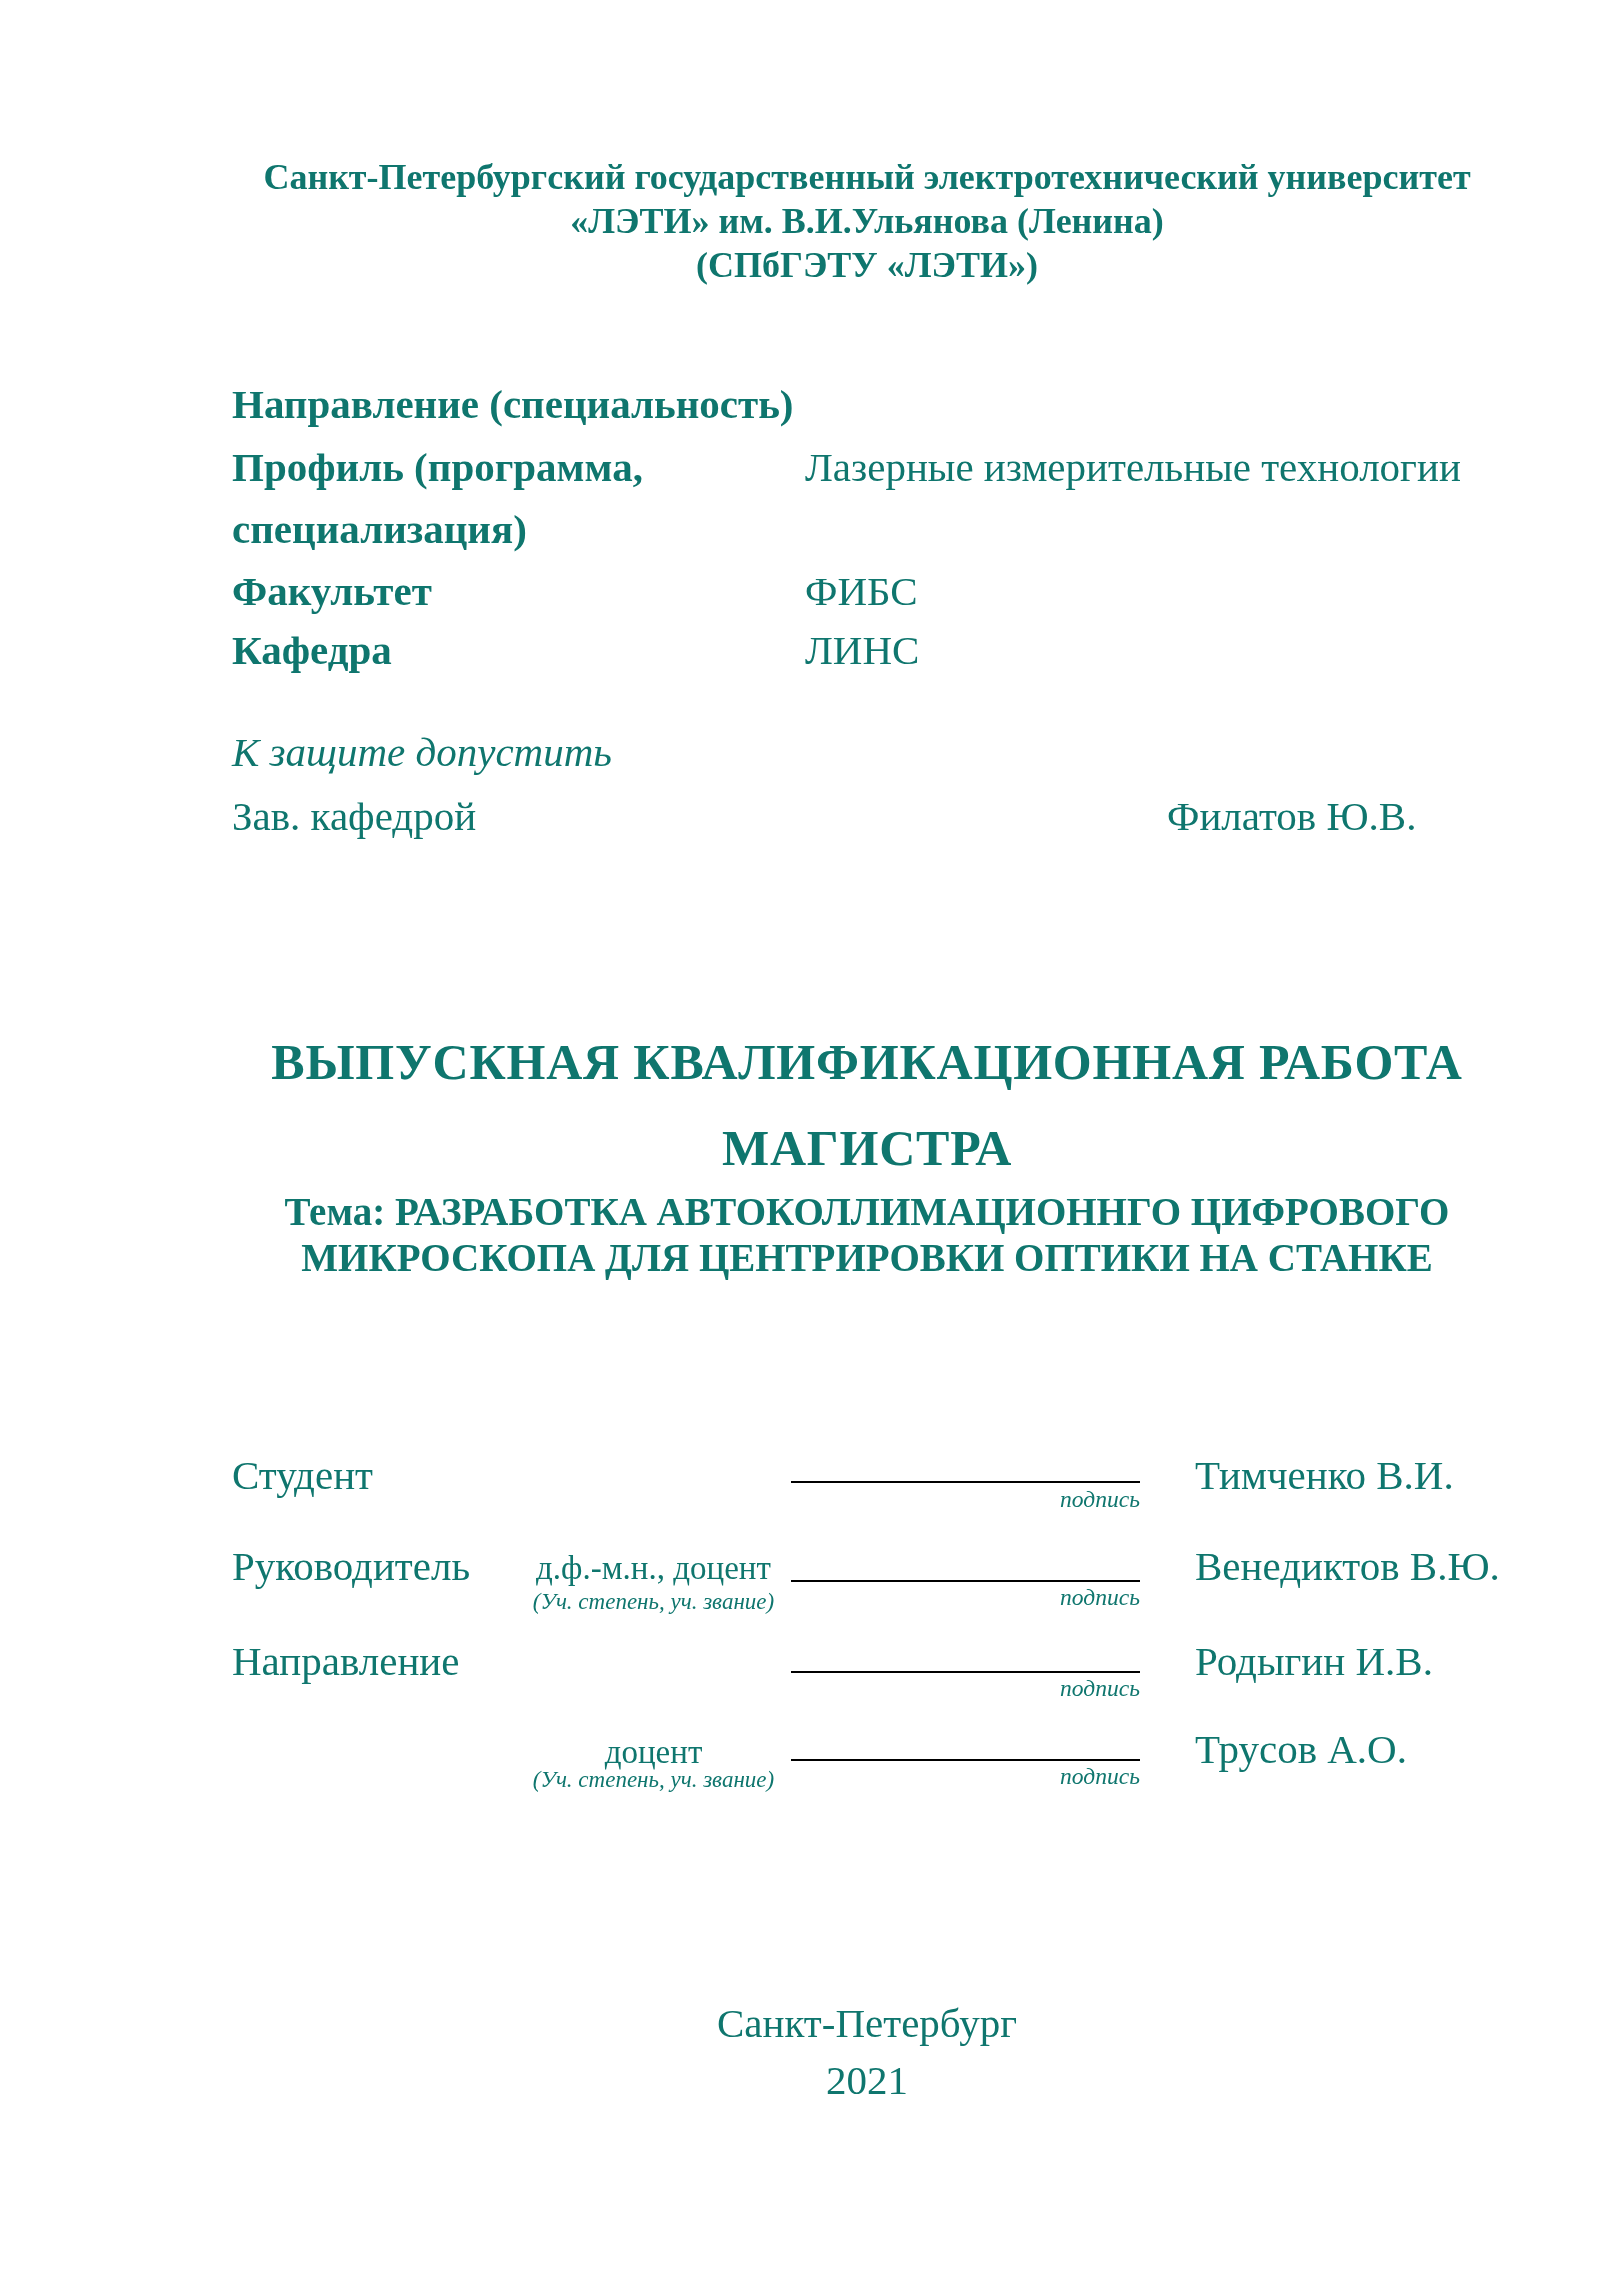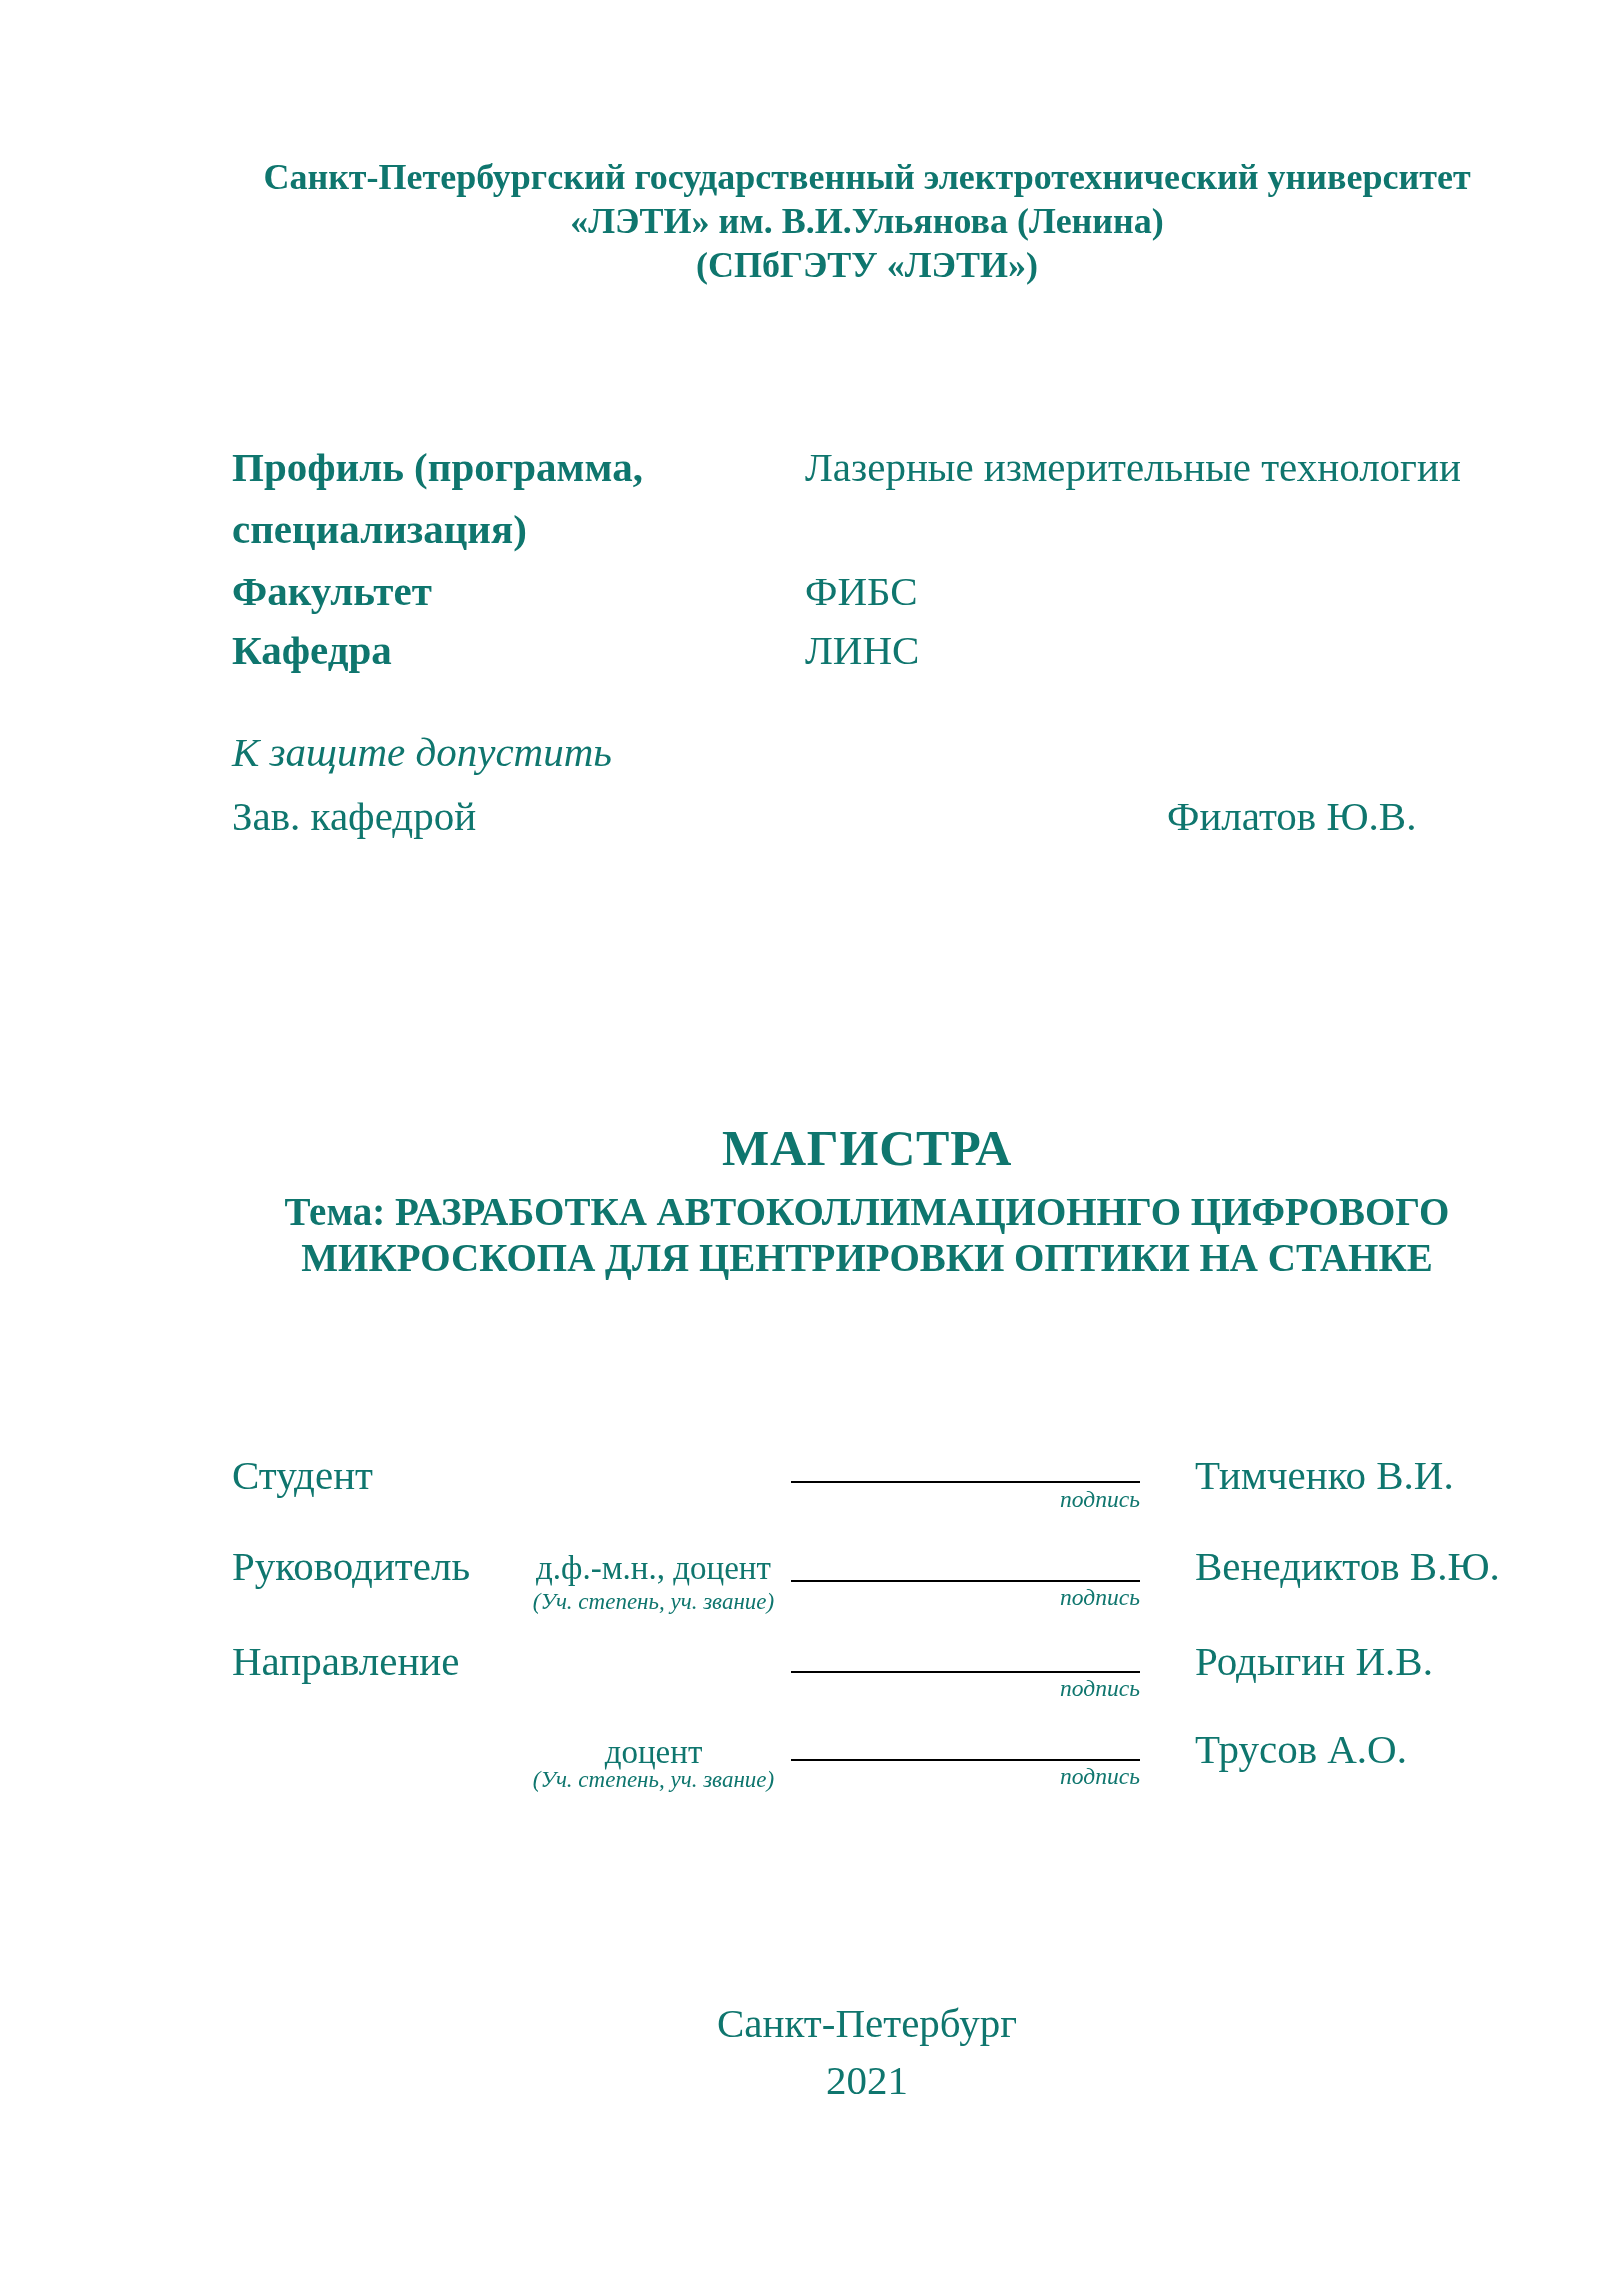--- a/index.html
+++ b/index.html
@@ -119,6 +119,7 @@
     <div>(СПбГЭТУ «ЛЭТИ»)</div>
   </div>
 
+  <div class="abs field-label" style="top:381px">Направление (специальность)</div>
 
   <div class="abs field-label" style="top:444px">Профиль (программа,</div>
   <div class="abs field-value" style="top:444px">Лазерные измерительные технологии</div>

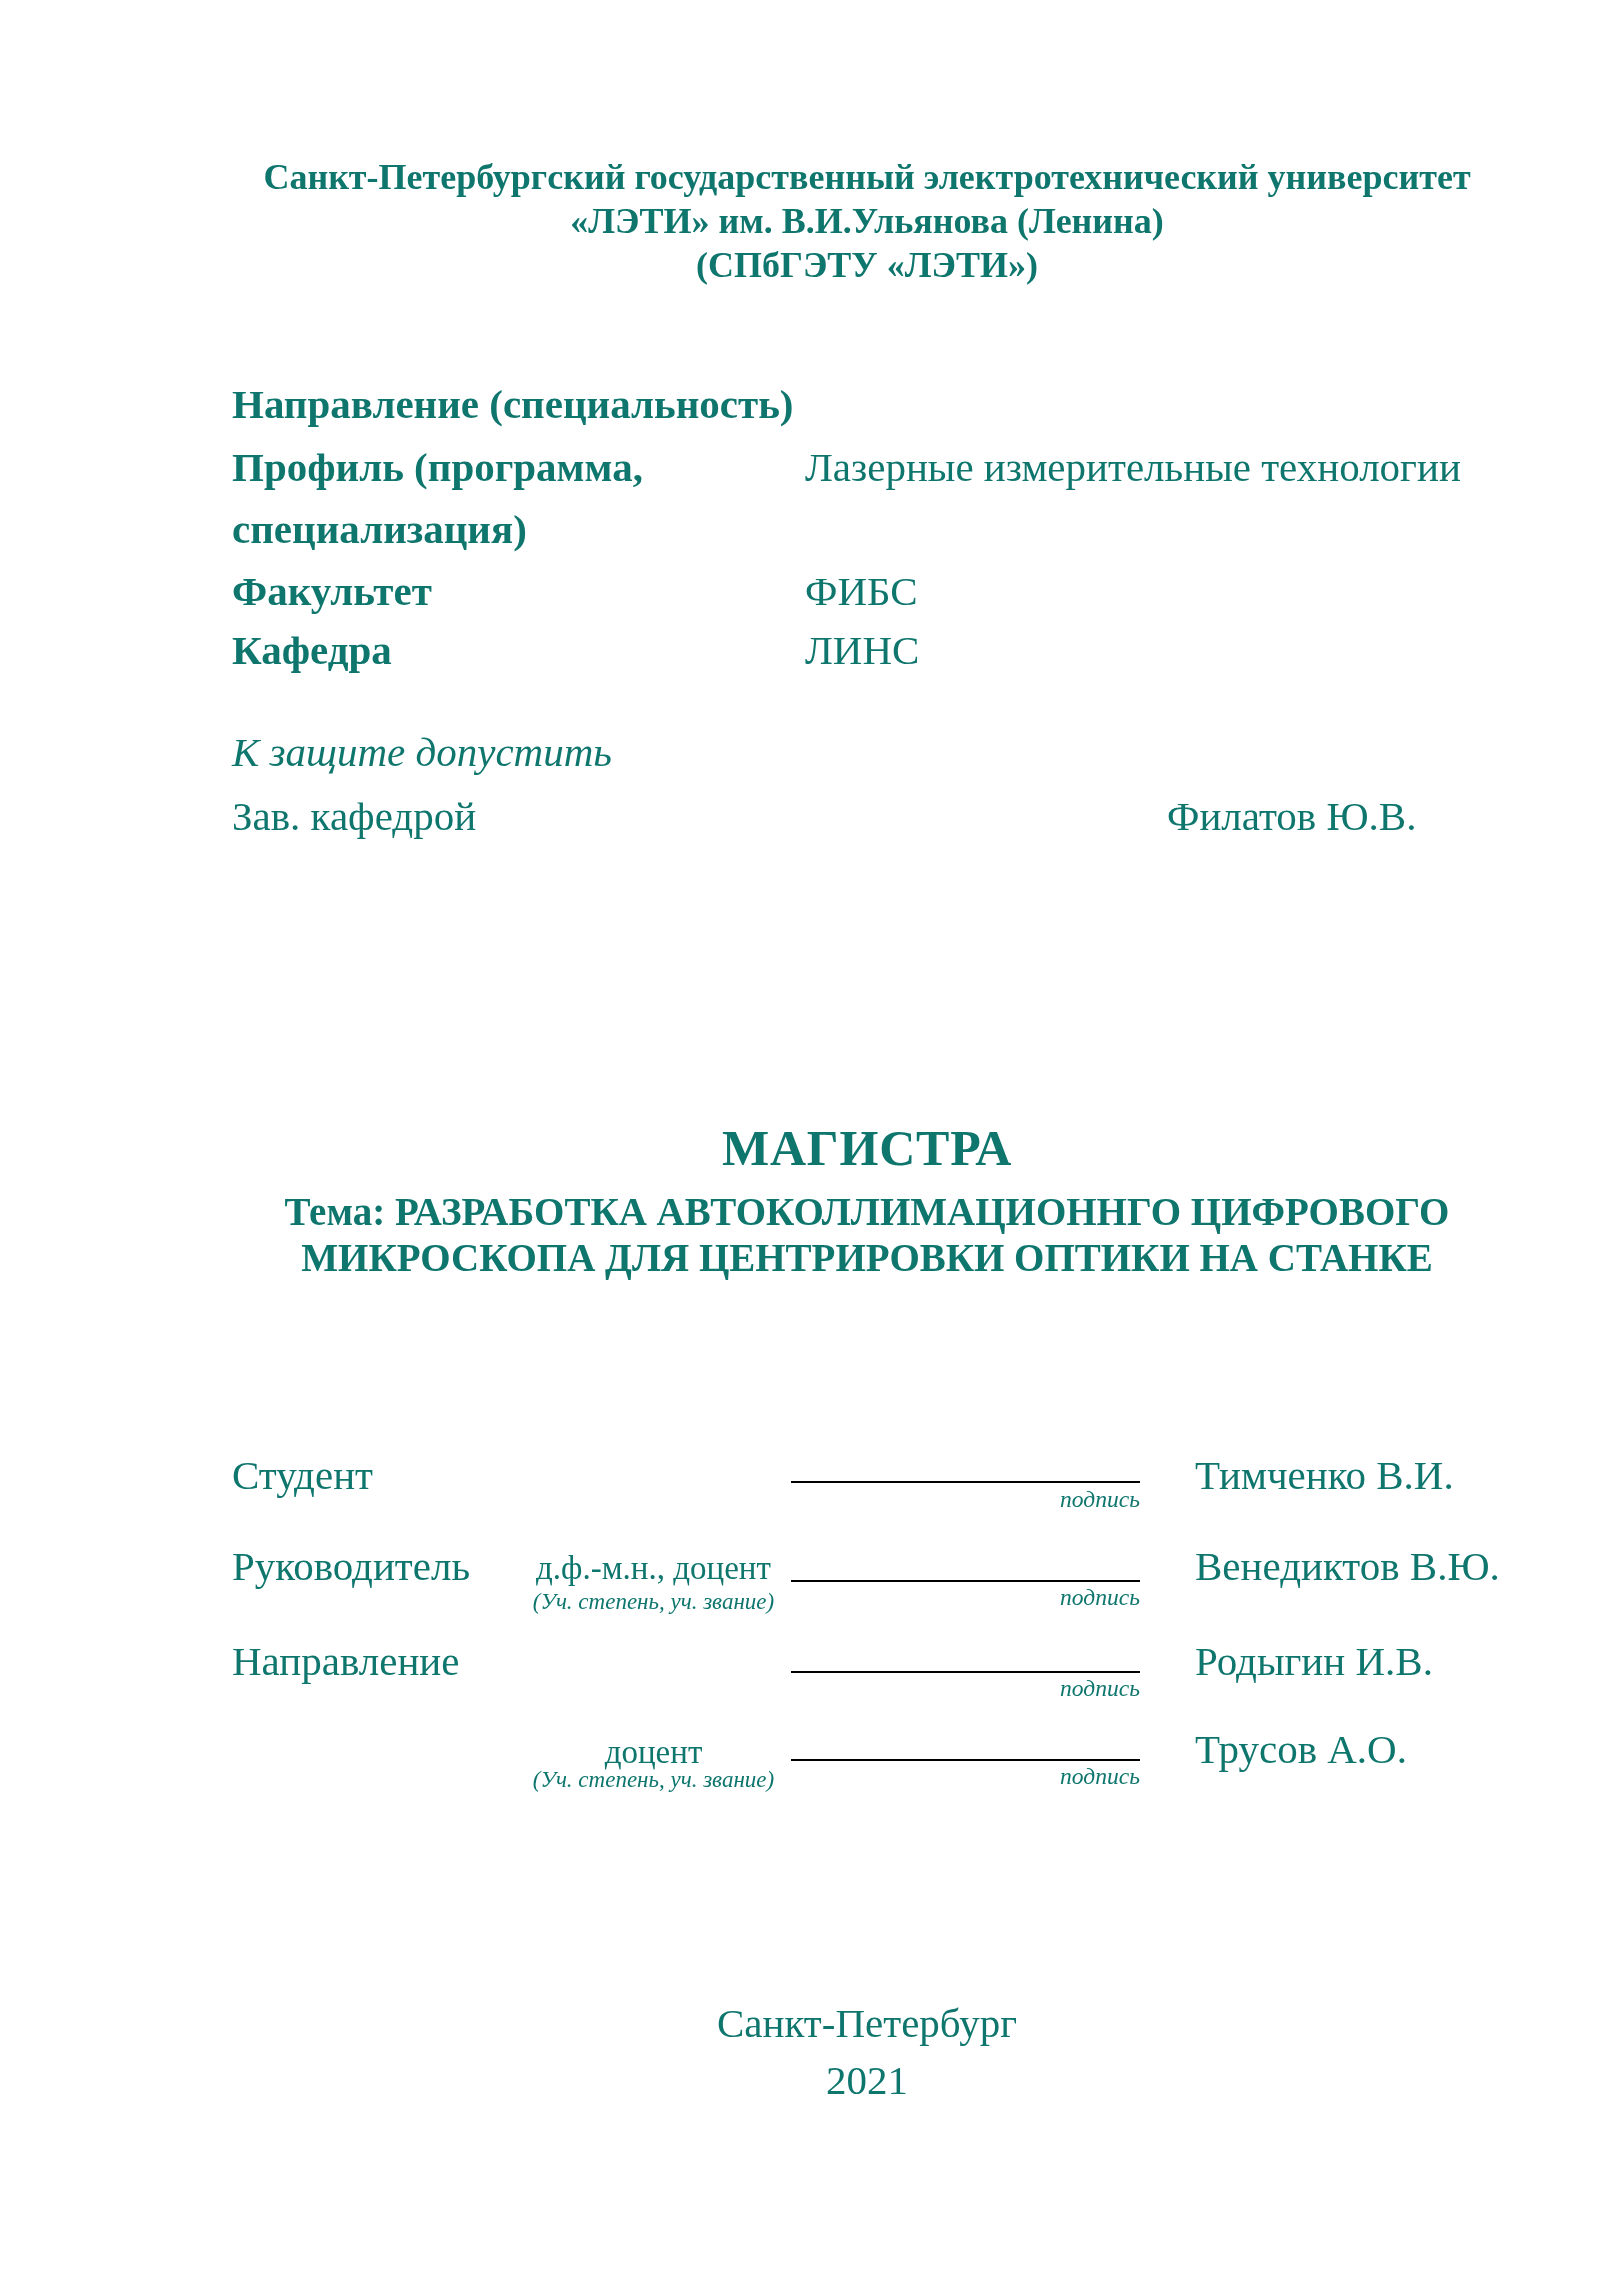--- a/index.html
+++ b/index.html
@@ -136,6 +136,7 @@
   <div class="abs plain52 role-label" style="top:793px">Зав. кафедрой</div>
   <div class="abs plain52" style="left:1167px; top:793px">Филатов Ю.В.</div>
 
+  <div class="abs centered title-1">ВЫПУСКНАЯ КВАЛИФИКАЦИОННАЯ РАБОТА</div>
   <div class="abs centered title-2">МАГИСТРА</div>
 
   <div class="abs centered theme-line" style="top:1189px">Тема: РАЗРАБОТКА АВТОКОЛЛИМАЦИОННГО ЦИФРОВОГО</div>

